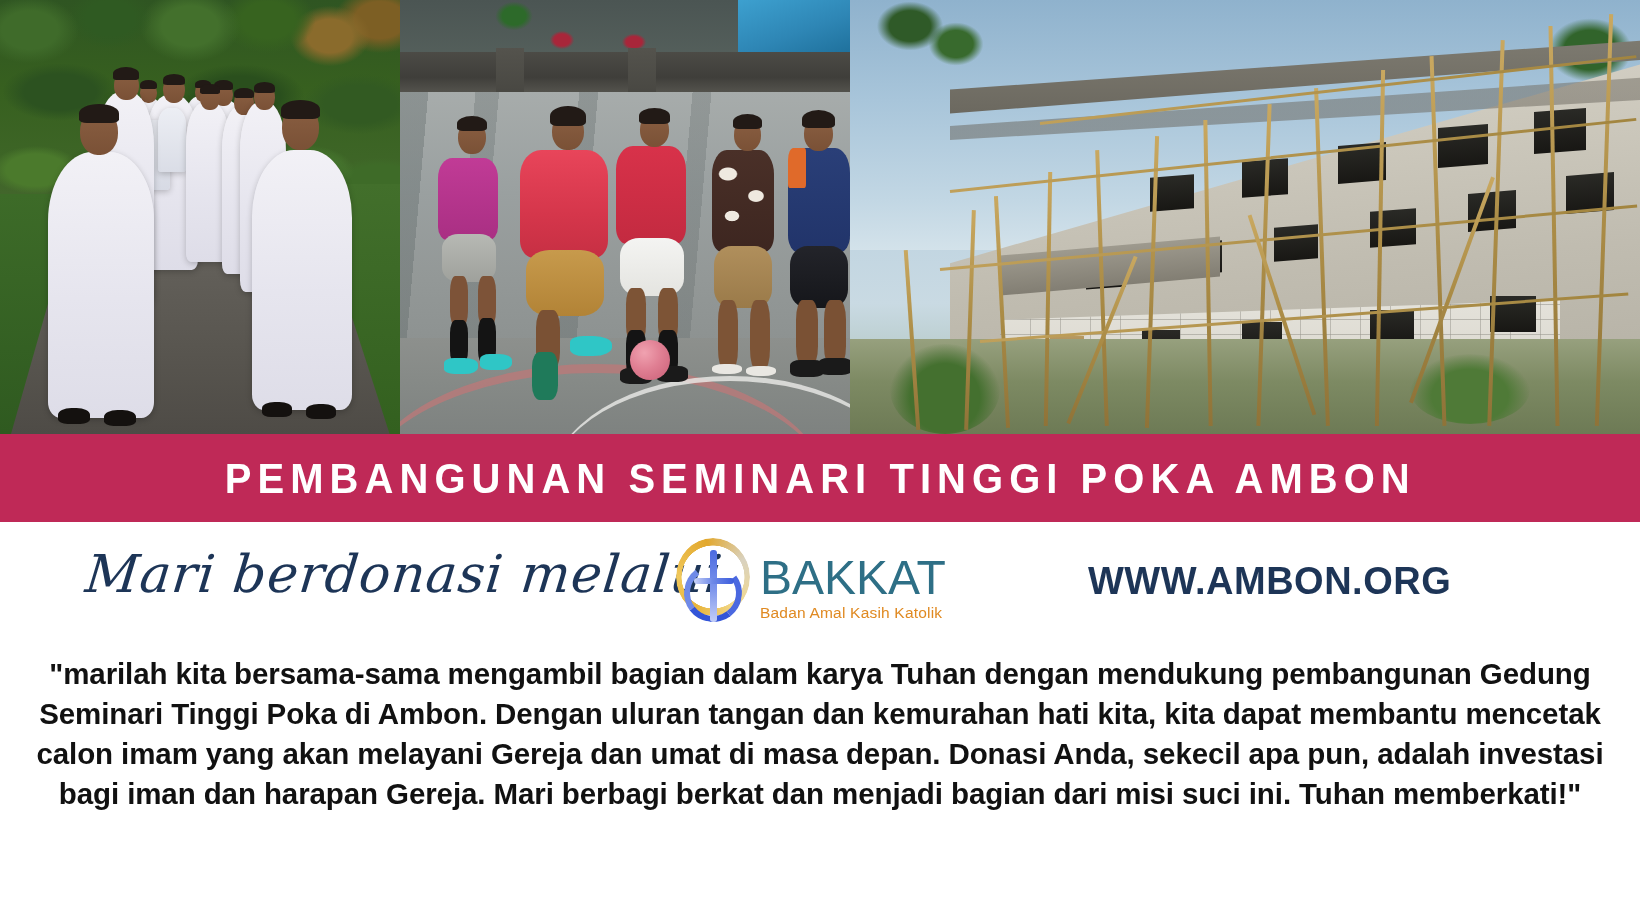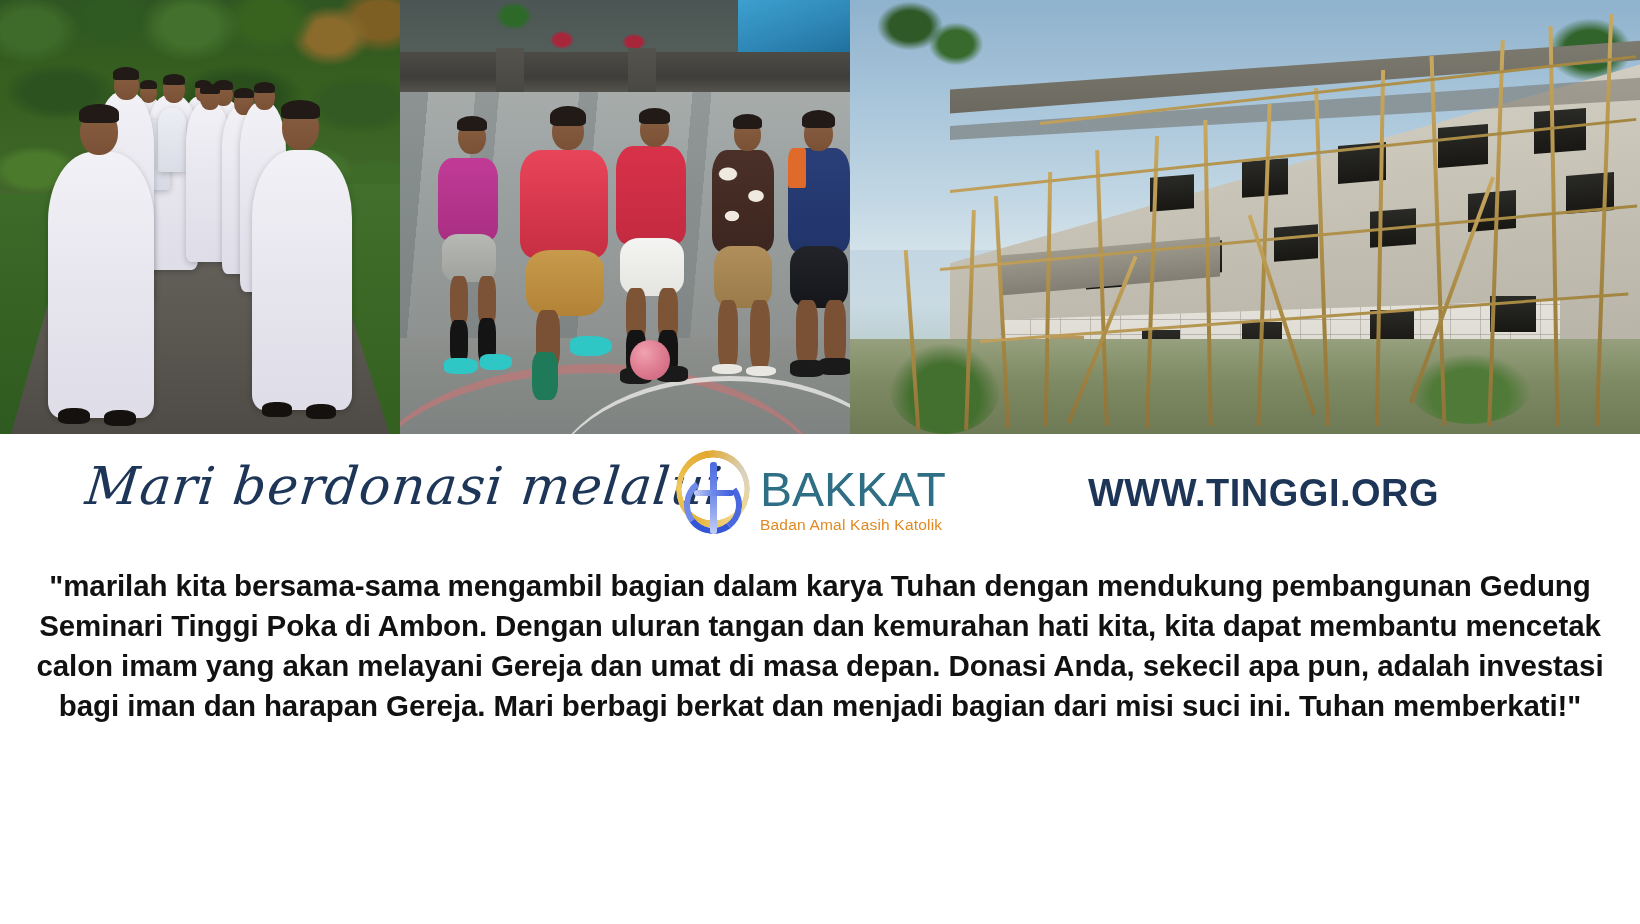--- a/index.html
+++ b/index.html
@@ -450,6 +450,9 @@
     </div>
   </div>
 
+  <div class="banner">
+    <h1>PEMBANGUNAN SEMINARI TINGGI POKA AMBON</h1>
+  </div>
 
   <div class="donate-row">
     <div class="script-text">Mari  berdonasi melalui</div>

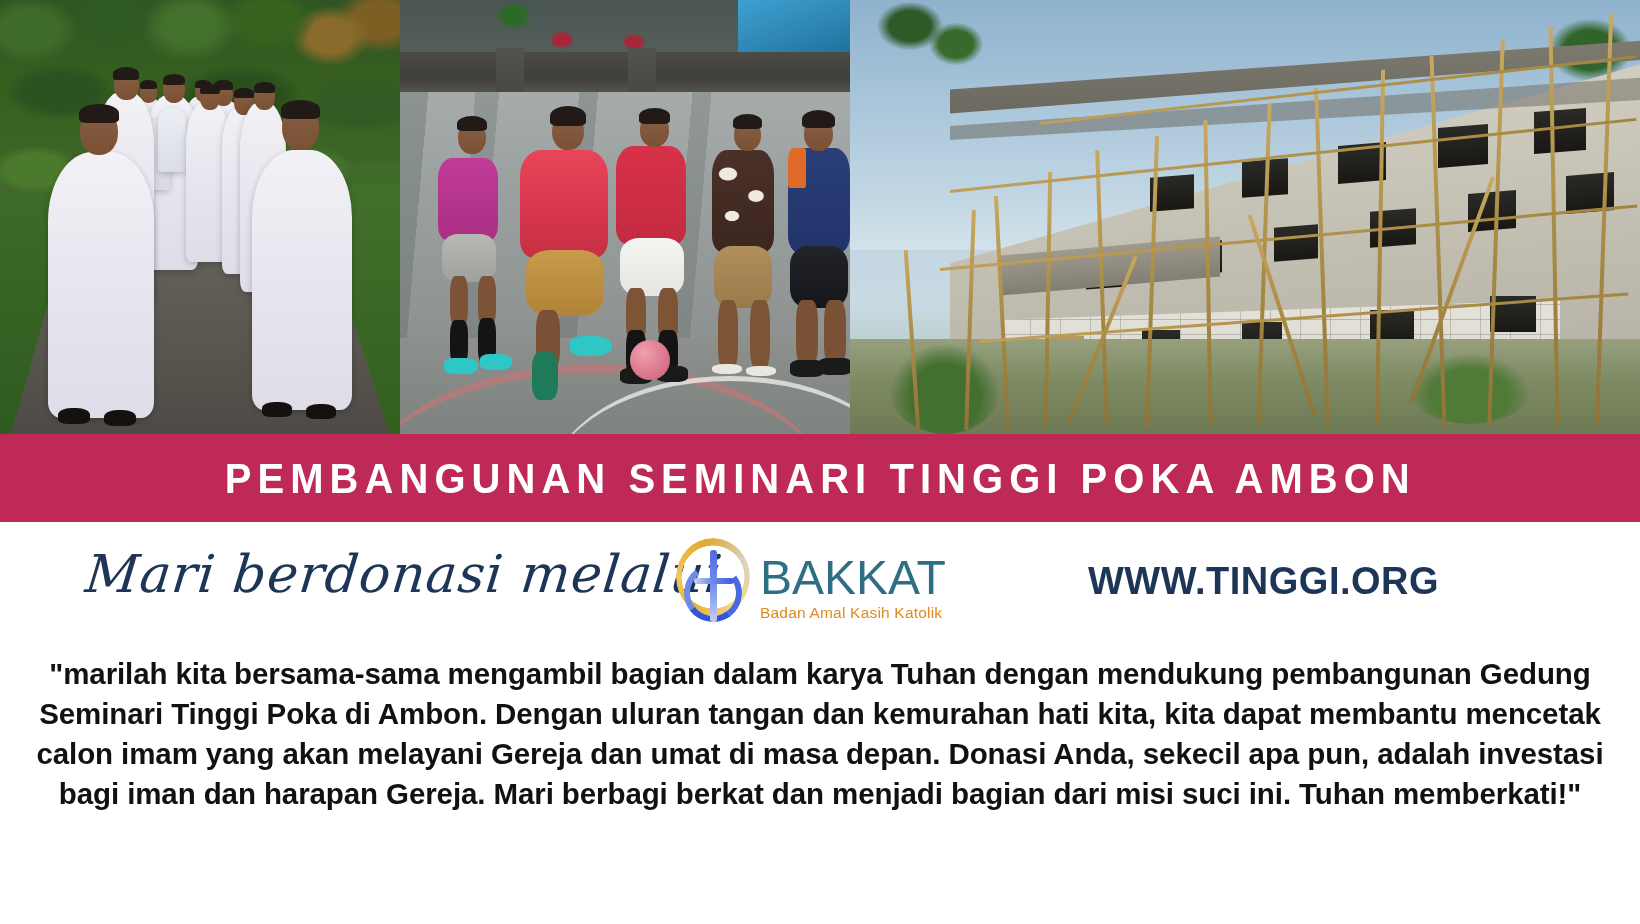--- a/index.html
+++ b/index.html
@@ -470,7 +470,7 @@
       </div>
     </div>
 
-    <div class="website">WWW.TINGGI.ORG</div>
+    <div class="website">WWW.AMBON.ORG</div>
   </div>
 
   <div class="quote">"marilah kita bersama-sama mengambil bagian dalam karya Tuhan dengan mendukung pembangunan Gedung Seminari Tinggi Poka di Ambon. Dengan uluran tangan dan kemurahan hati kita, kita dapat membantu mencetak calon imam yang akan melayani Gereja dan umat di masa depan. Donasi Anda, sekecil apa pun, adalah investasi bagi iman dan harapan Gereja. Mari berbagi berkat dan menjadi bagian dari misi suci ini. Tuhan memberkati!"</div>

